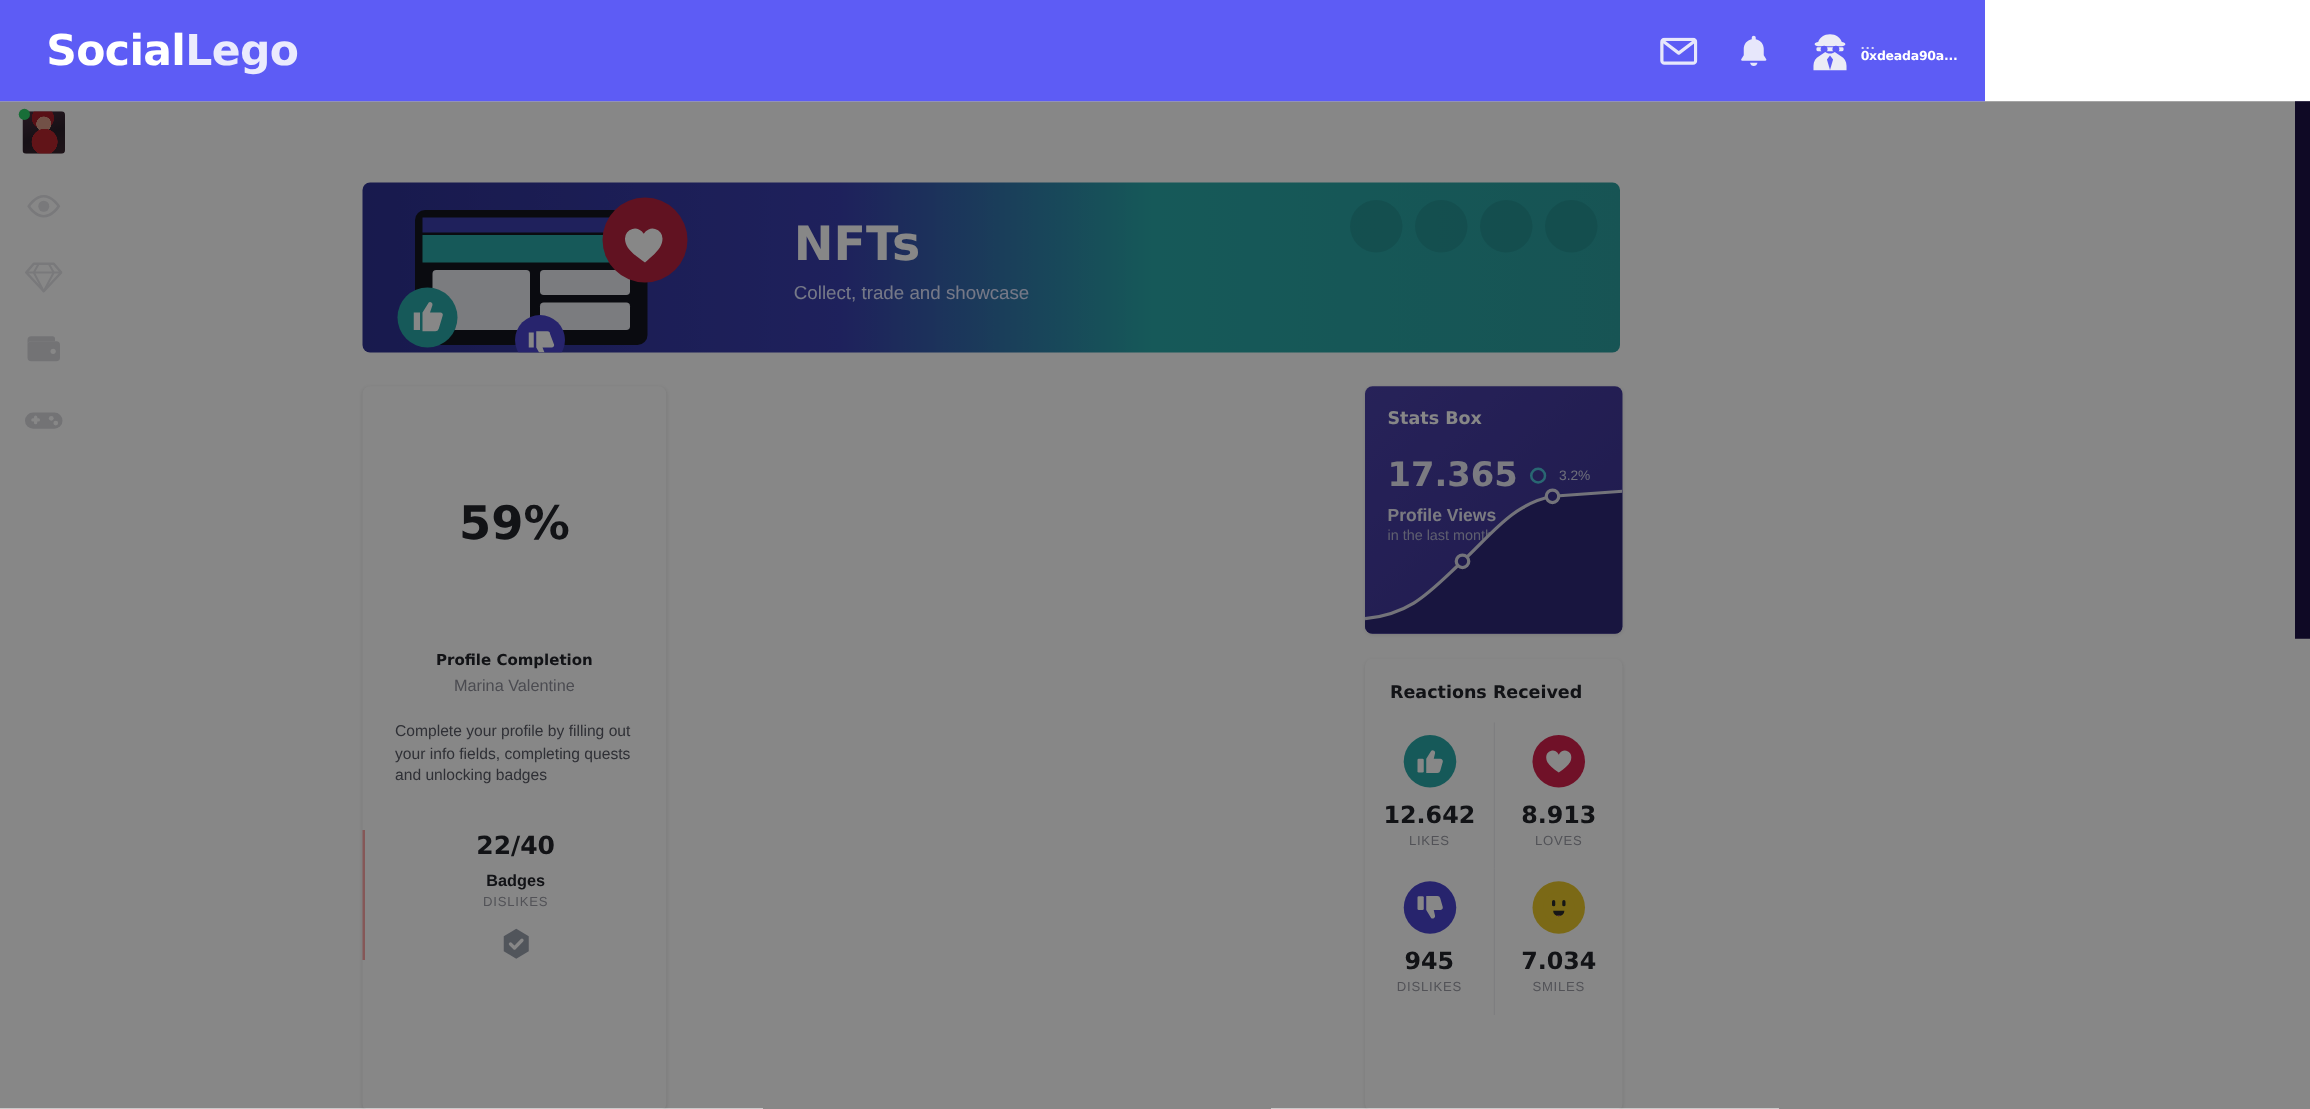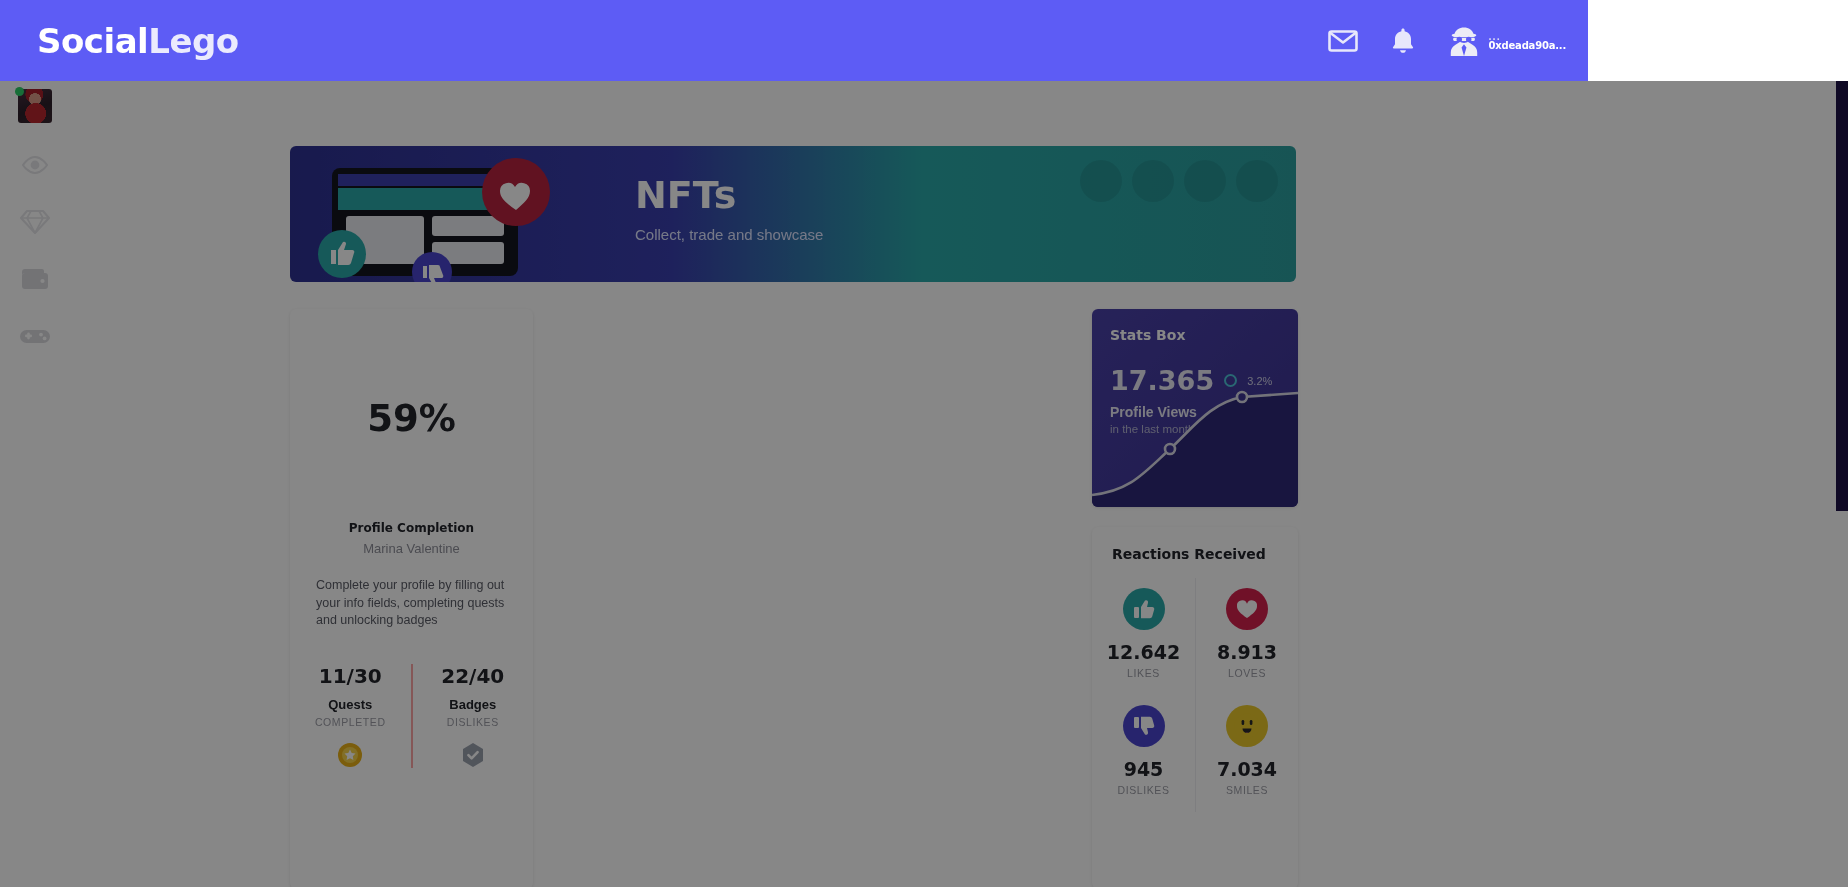--- a/index.html
+++ b/index.html
@@ -311,18 +311,6 @@
       <div class="pc-name">Marina Valentine</div>
       <div class="pc-desc">Complete your profile by filling out your info fields, completing quests and unlocking badges</div>
       <div class="pc-stats">
-        <div class="pc-stat">
-          <div class="num">11/30</div>
-          <div class="lab">Quests</div>
-          <div class="sub">COMPLETED</div>
-          <div class="badge-ico">
-            <svg width="26" height="26" viewBox="0 0 26 26" aria-hidden="true">
-              <circle cx="13" cy="13" r="12" fill="#e8b017"></circle>
-              <circle cx="13" cy="13" r="8" fill="#f6d24a"></circle>
-              <path d="M13 7.5l1.7 3.4 3.8.6-2.7 2.7.6 3.8-3.4-1.8-3.4 1.8.6-3.8-2.7-2.7 3.8-.6z" fill="#ffffff"></path>
-            </svg>
-          </div>
-        </div>
         <div class="pc-stat divider">
           <div class="num">22/40</div>
           <div class="lab">Badges</div>

